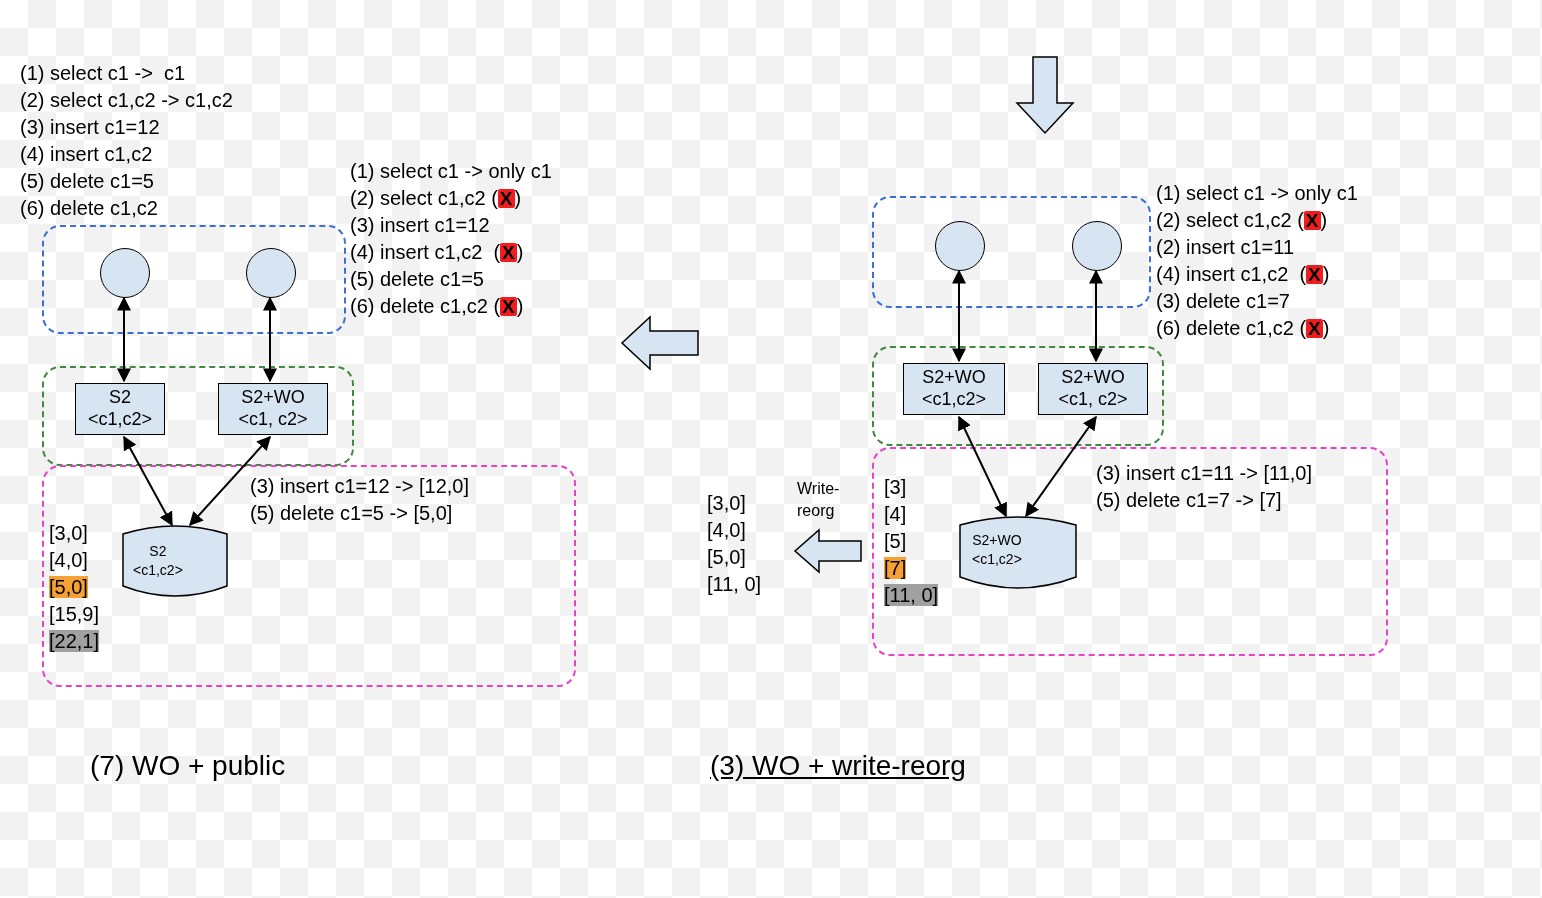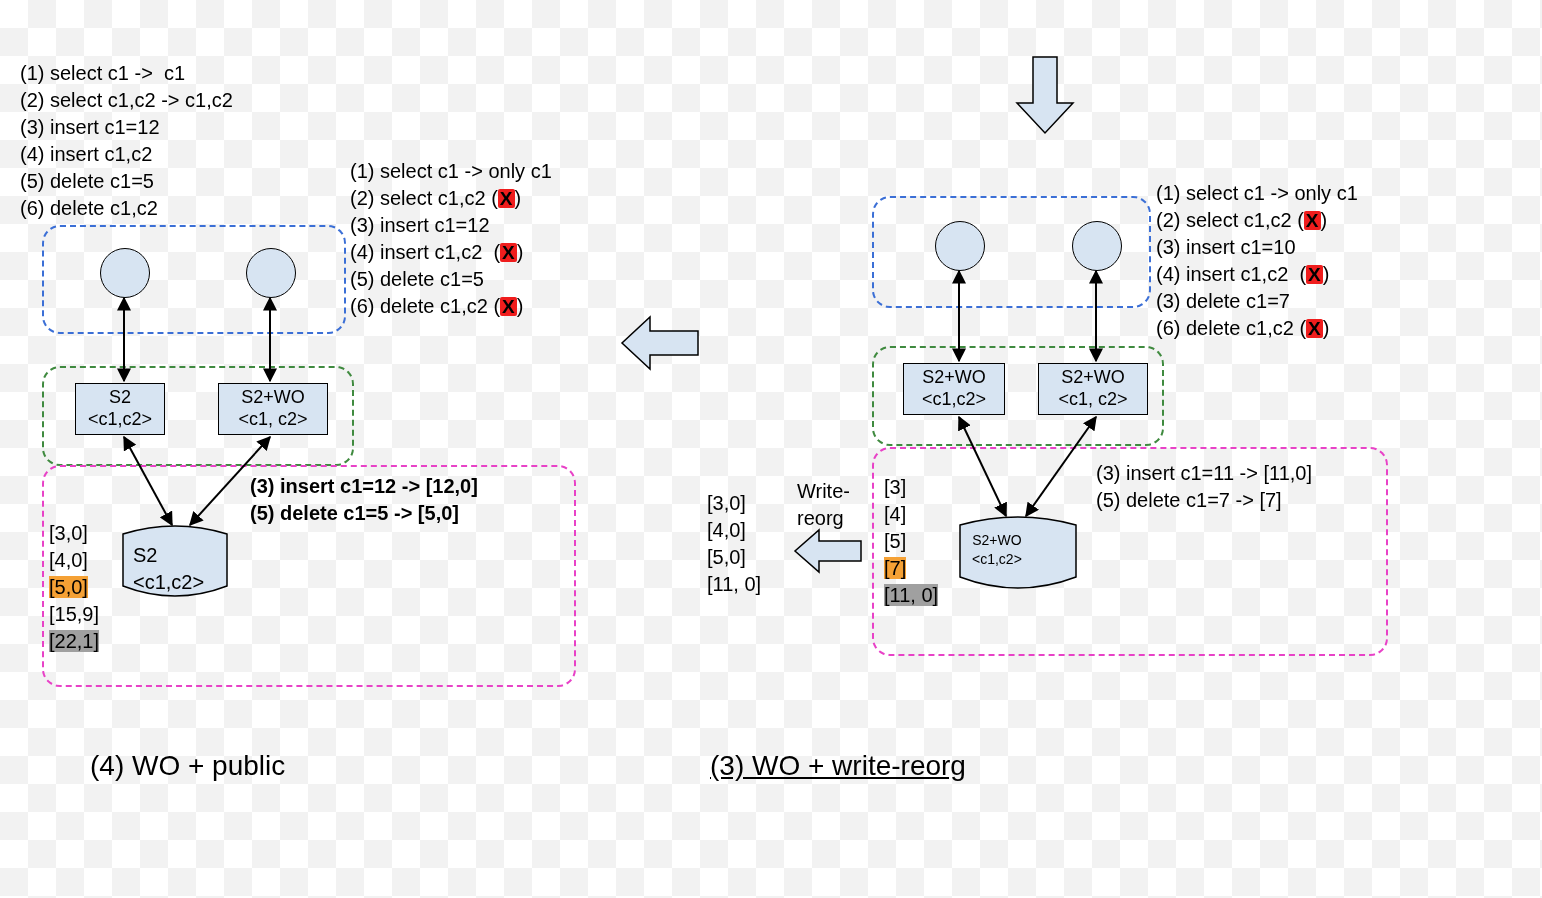--- a/index.html
+++ b/index.html
@@ -145,7 +145,7 @@
 <div class="abs" style="left:1156px; top:180px; line-height:1.4;">
   <div class="txt">(1) select c1 -&gt; only c1</div>
   <div class="txt"><span>(2) select c1,c2 (</span><span class="xmark">X</span><span>)</span></div>
-  <div class="txt">(3) insert c1=10</div>
+  <div class="txt">(2) insert c1=11</div>
   <div class="txt"><span>(4) insert c1,c2  (</span><span class="xmark">X</span><span>)</span></div>
   <div class="txt">(3) delete c1=7</div>
   <div class="txt"><span>(6) delete c1,c2 (</span><span class="xmark">X</span><span>)</span></div>

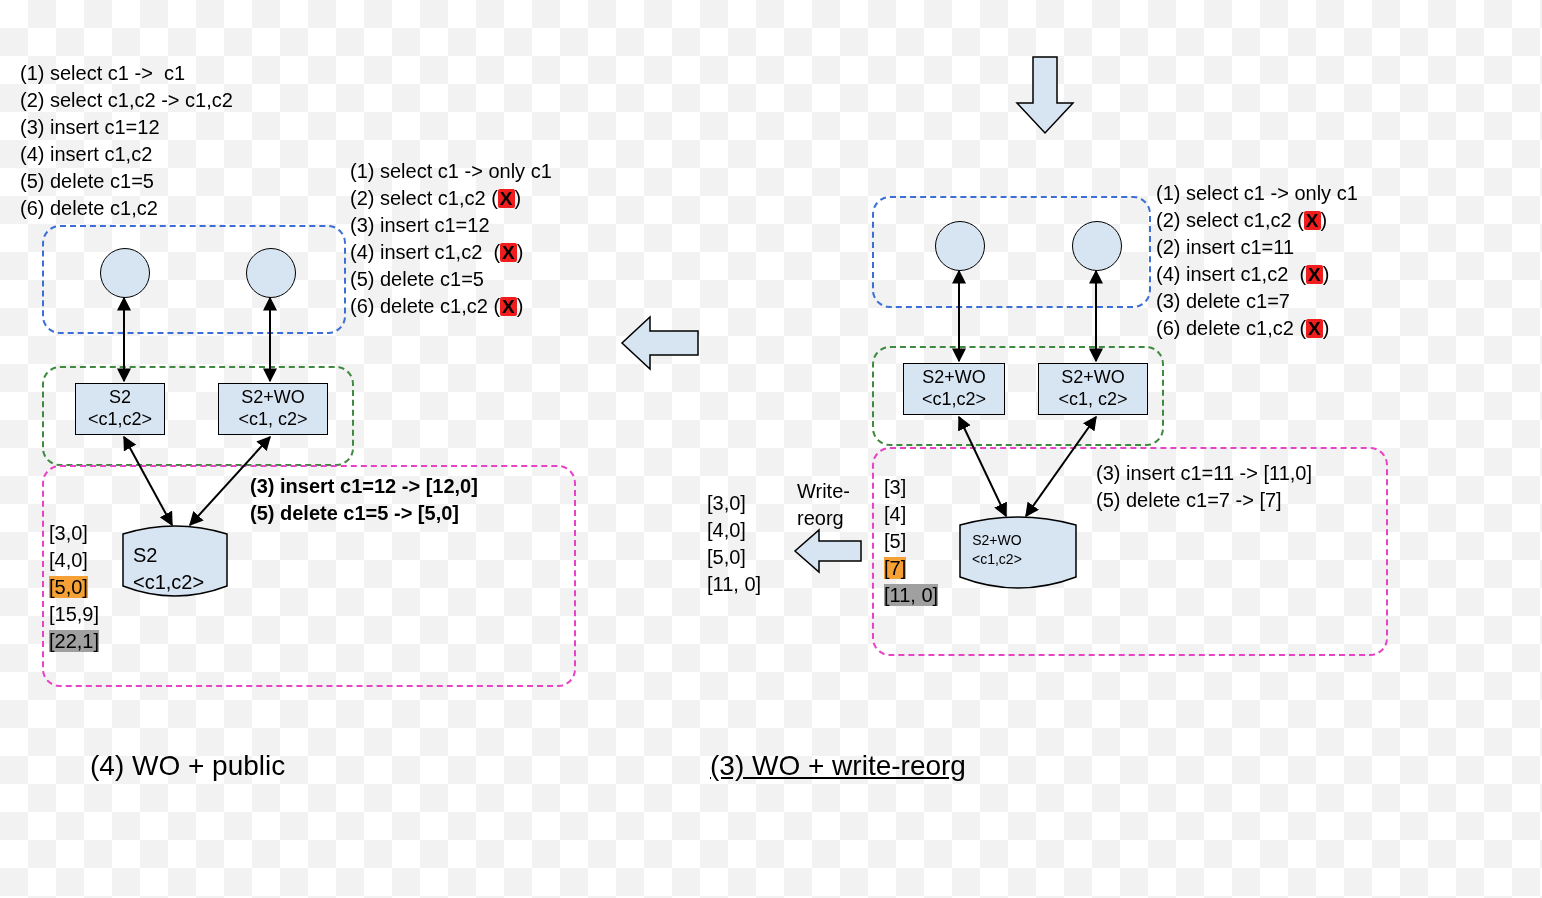--- a/index.html
+++ b/index.html
@@ -117,7 +117,7 @@
 <div class="abs txt" style="left:133px; top:542px; font-size:20px; text-align:left;">S2
 &lt;c1,c2&gt;</div>
 
-<div class="abs txt" style="left:250px; top:473px;font-weight:bold;">(3) insert c1=12 -&gt; [12,0]
+<div class="abs txt" style="left:250px; top:473px;">(3) insert c1=12 -&gt; [12,0]
 (5) delete c1=5 -&gt; [5,0]</div>
 
 <div class="abs" style="left:49px; top:520px; line-height:1.38;">

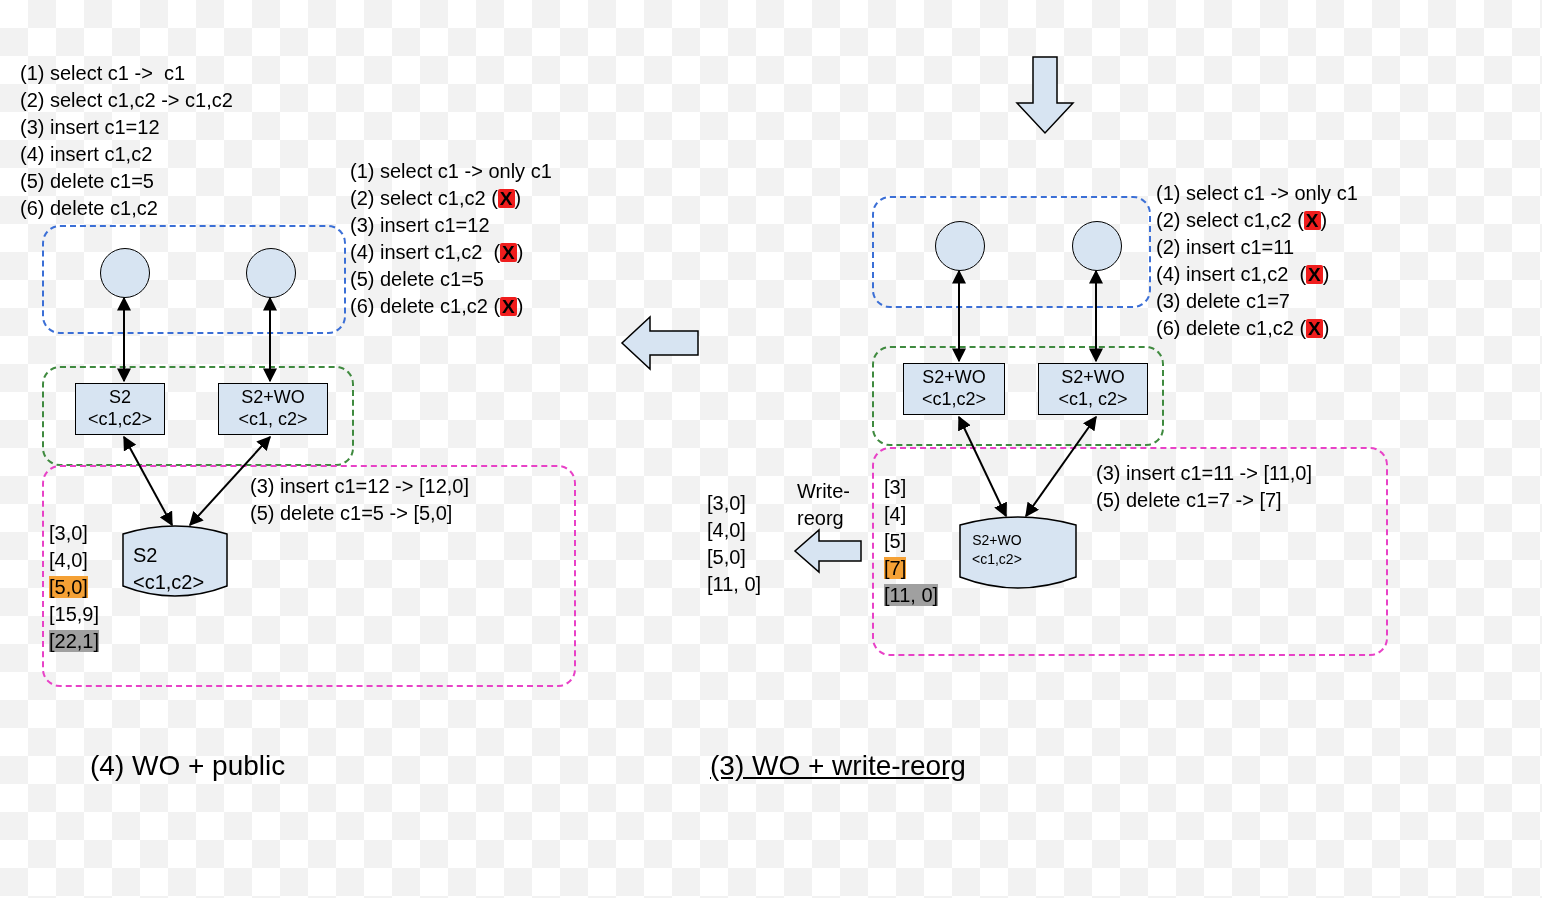--- a/index.html
+++ b/index.html
@@ -185,7 +185,7 @@
 [5,0]
 [11, 0]</div>
 
-<div class="abs txt" style="left:797px; top:478px; font-size:20px;">Write-
+<div class="abs txt" style="left:797px; top:478px; font-size:16px;">Write-
 reorg</div>
 
 <div class="abs txt title" style="left:710px; top:747px;text-decoration:underline;">(3) WO + write-reorg</div>

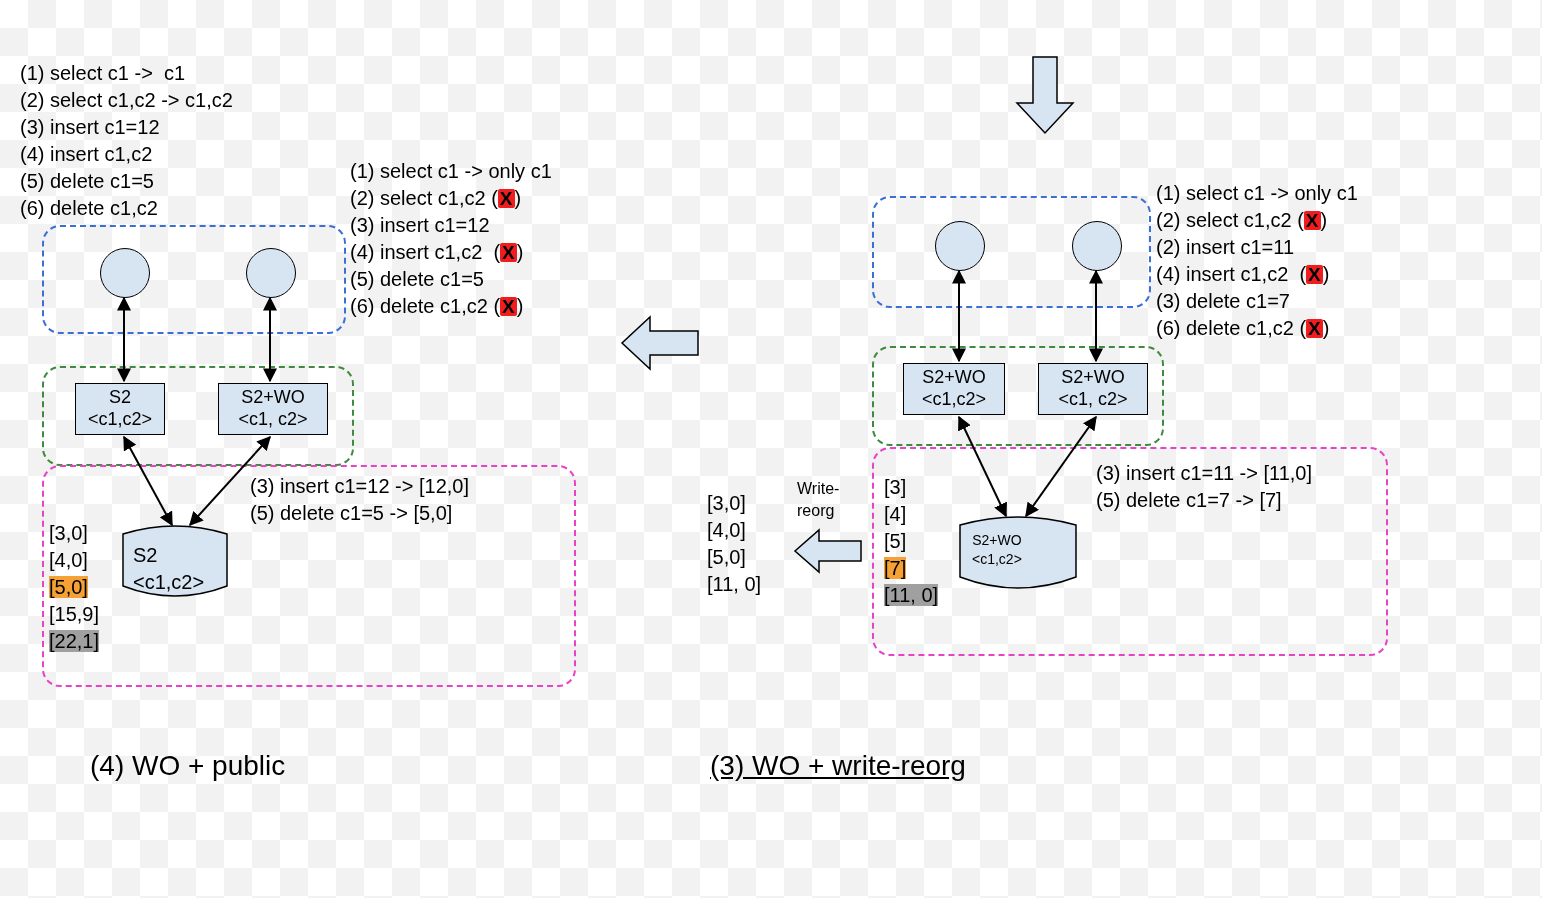--- a/index.html
+++ b/index.html
@@ -114,7 +114,7 @@
 <svg class="abs" style="left:121px; top:524px;" width="108" height="76">
   <path d="M2 10 Q 54 -6 106 10 L106 62 Q 54 82 2 62 Z" fill="#d7e4f2" stroke="#000" stroke-width="1.5"></path>
 </svg>
-<div class="abs txt" style="left:133px; top:542px; font-size:20px; text-align:left;">S2
+<div class="abs txt" style="left:133px; top:542px; font-size:14px; text-align:center;">S2
 &lt;c1,c2&gt;</div>
 
 <div class="abs txt" style="left:250px; top:473px;">(3) insert c1=12 -&gt; [12,0]

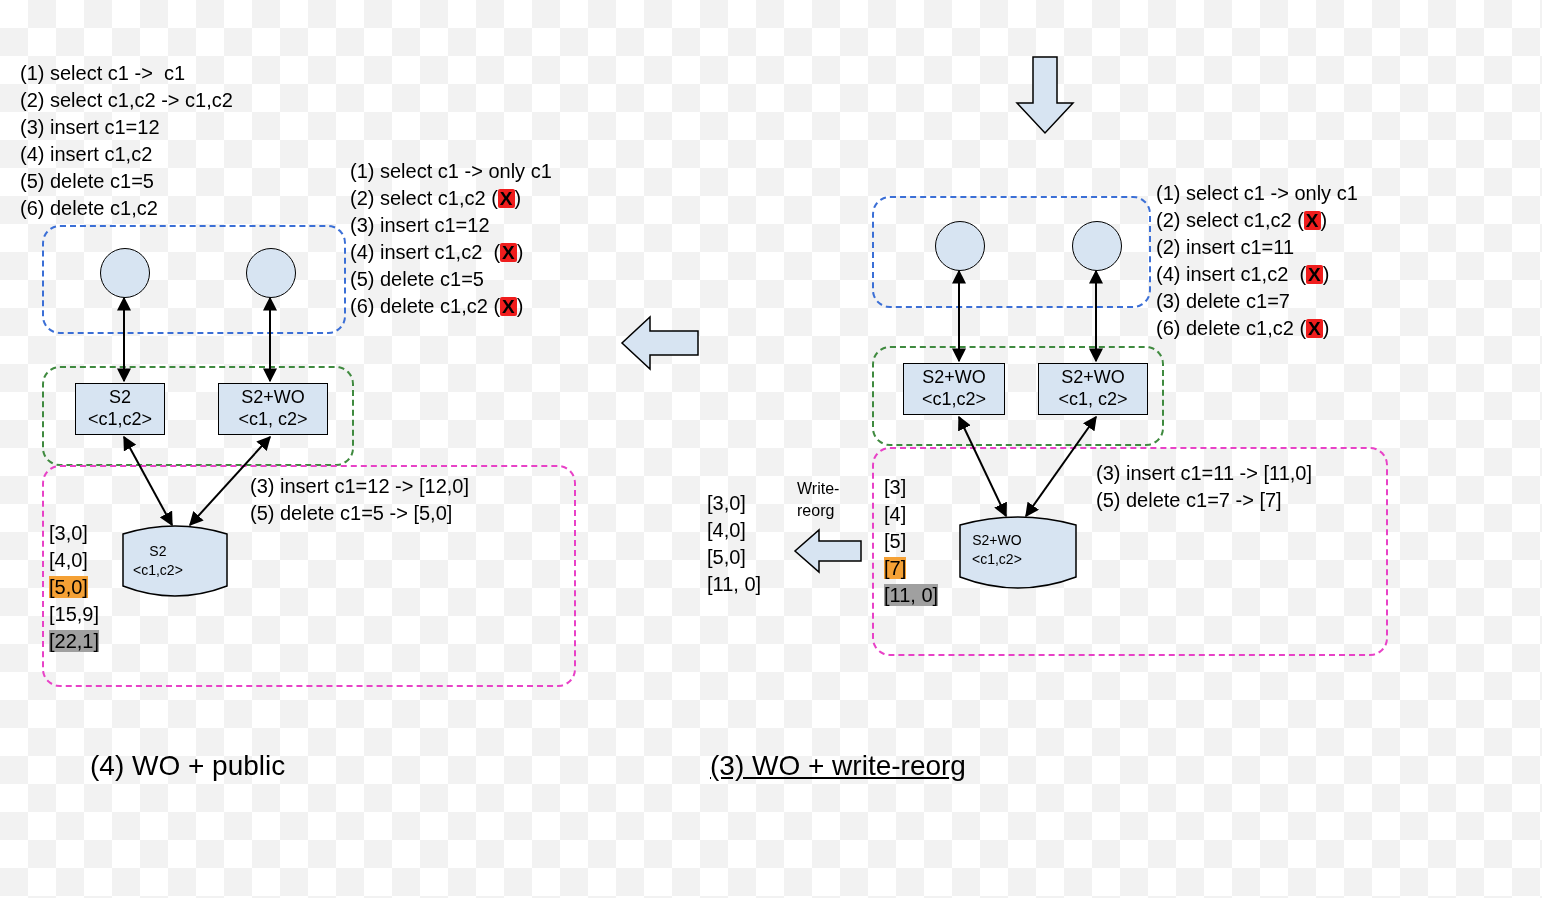--- a/index.html
+++ b/index.html
@@ -128,7 +128,7 @@
   <div class="txt"><span class="hl-gray">[22,1]</span></div>
 </div>
 
-<div class="abs txt title" style="left:90px; top:747px;">(4) WO + public</div>
+<div class="abs txt title" style="left:90px; top:747px;">(7) WO + public</div>
 
 <svg class="abs" style="left:0; top:0;" width="600" height="700">
   <defs>

